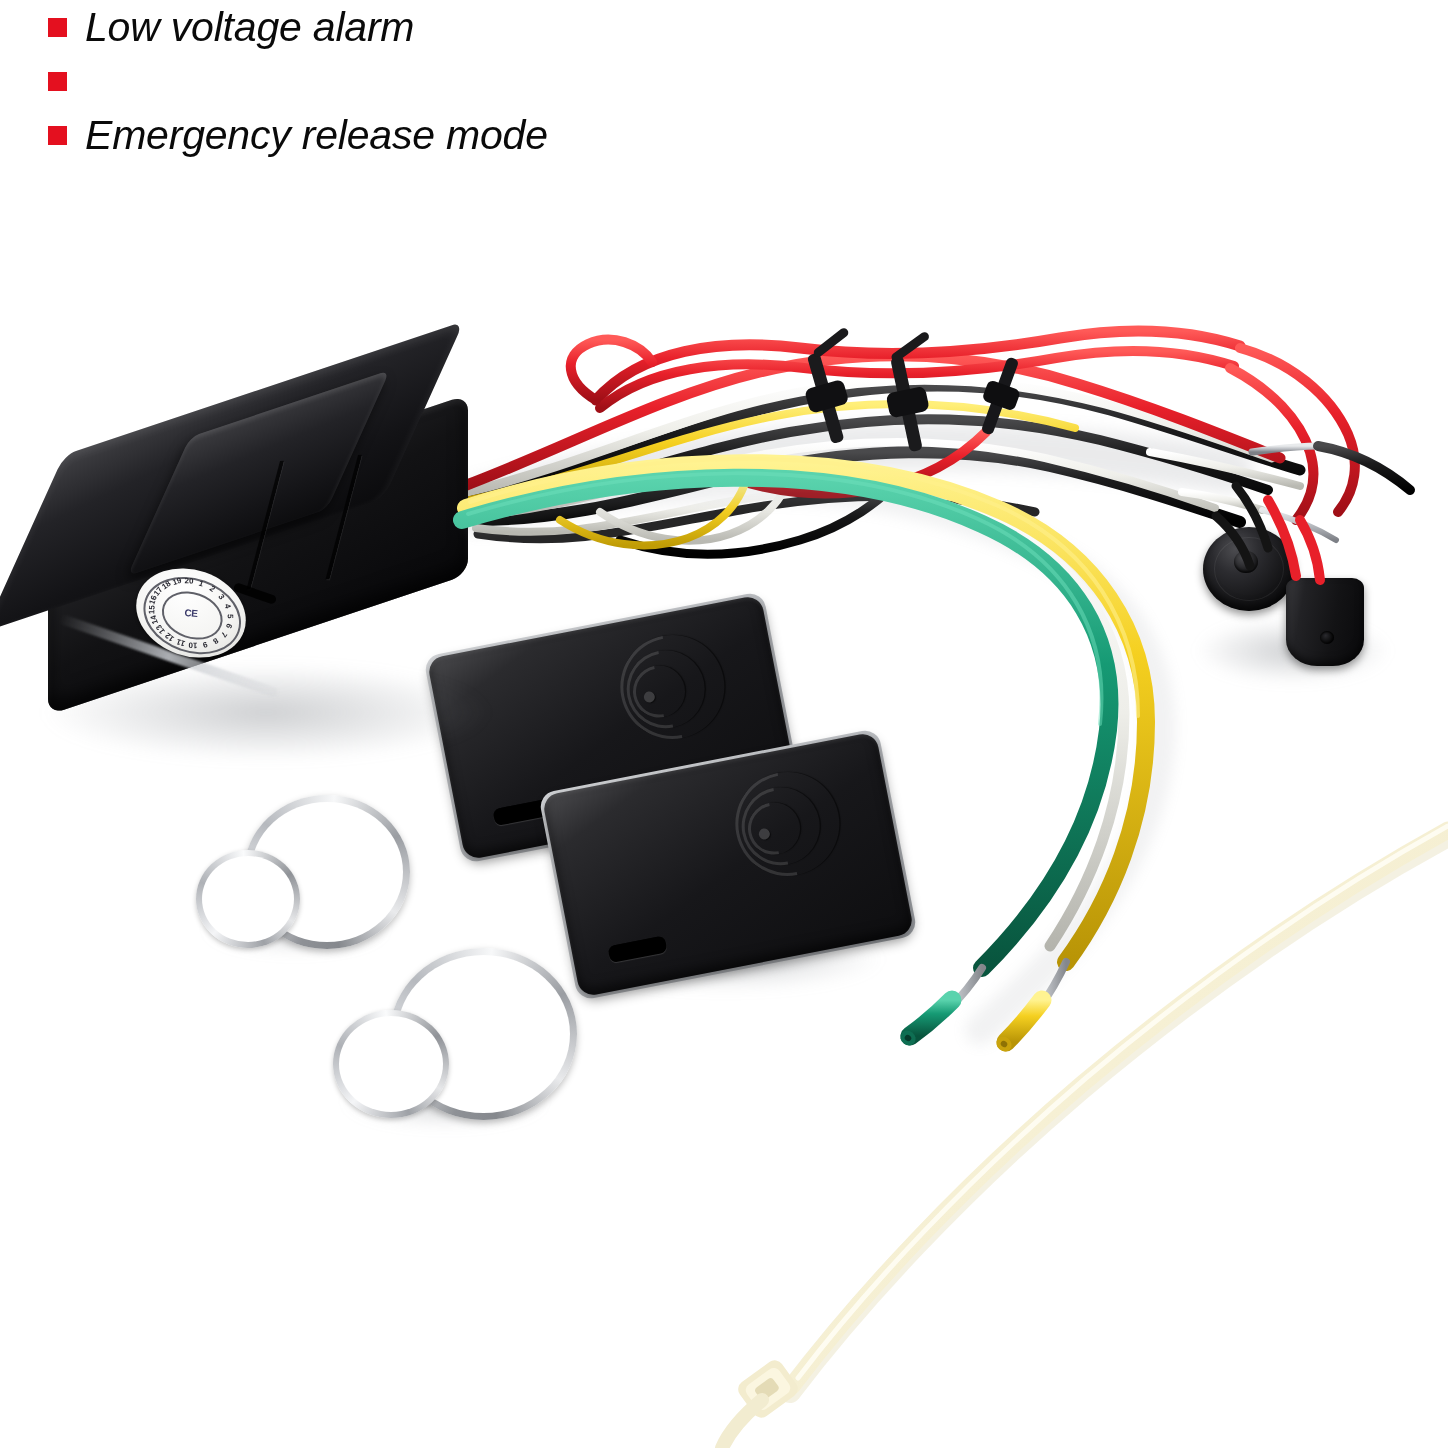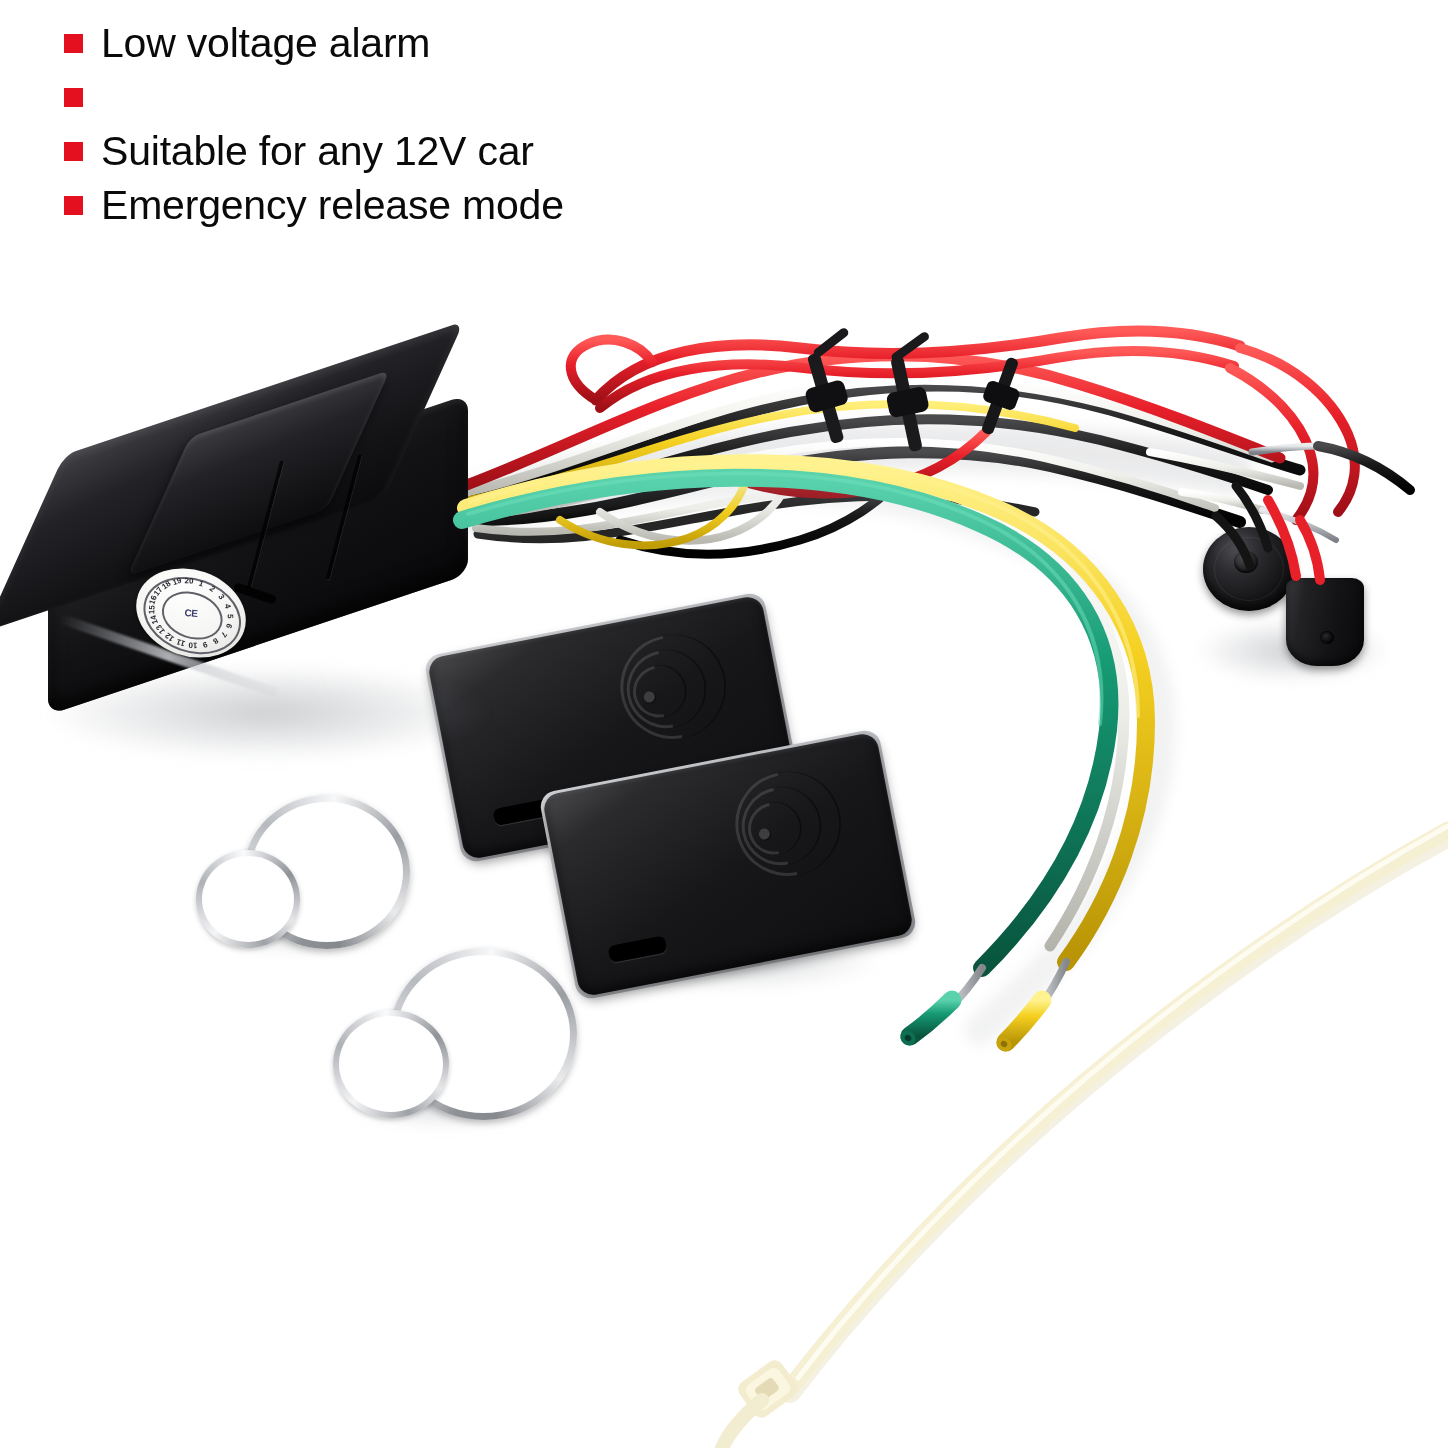--- a/index.html
+++ b/index.html
@@ -18,8 +18,9 @@
   
   #features{
     position:absolute;left:0;top:0;width:760px;
-    padding:0;margin:16px;list-style:none;
+    padding:0;margin:0;list-style:none;
     z-index:60;
+    font-style:italic;
   }
   .feat{
     position:relative;

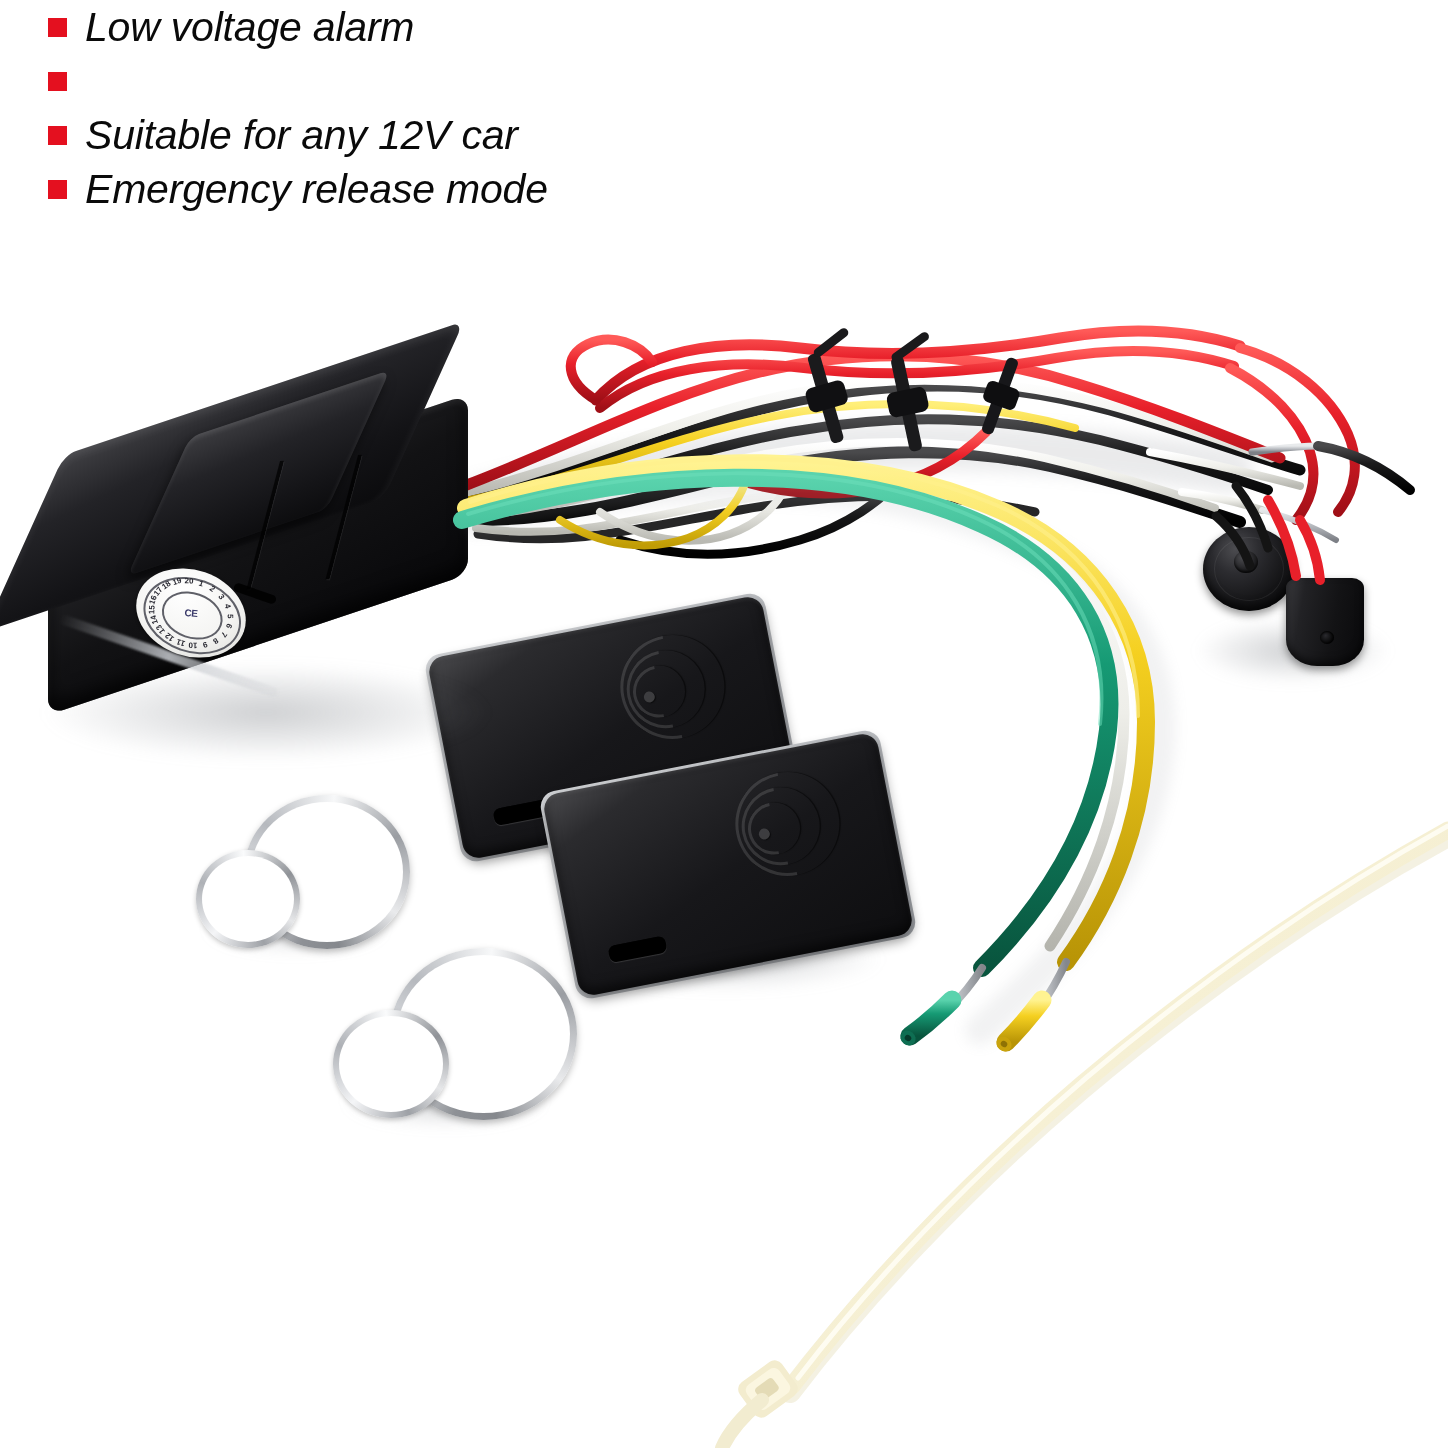--- a/index.html
+++ b/index.html
@@ -263,10 +263,6 @@
     </li>
     <li class="feat">
       <span class="sq"></span>
-    </li>
-    <li class="feat">
-      <span class="sq"></span>
-      <span>Suitable for any 12V car</span>
     </li>
     <li class="feat">
       <span class="sq"></span>

